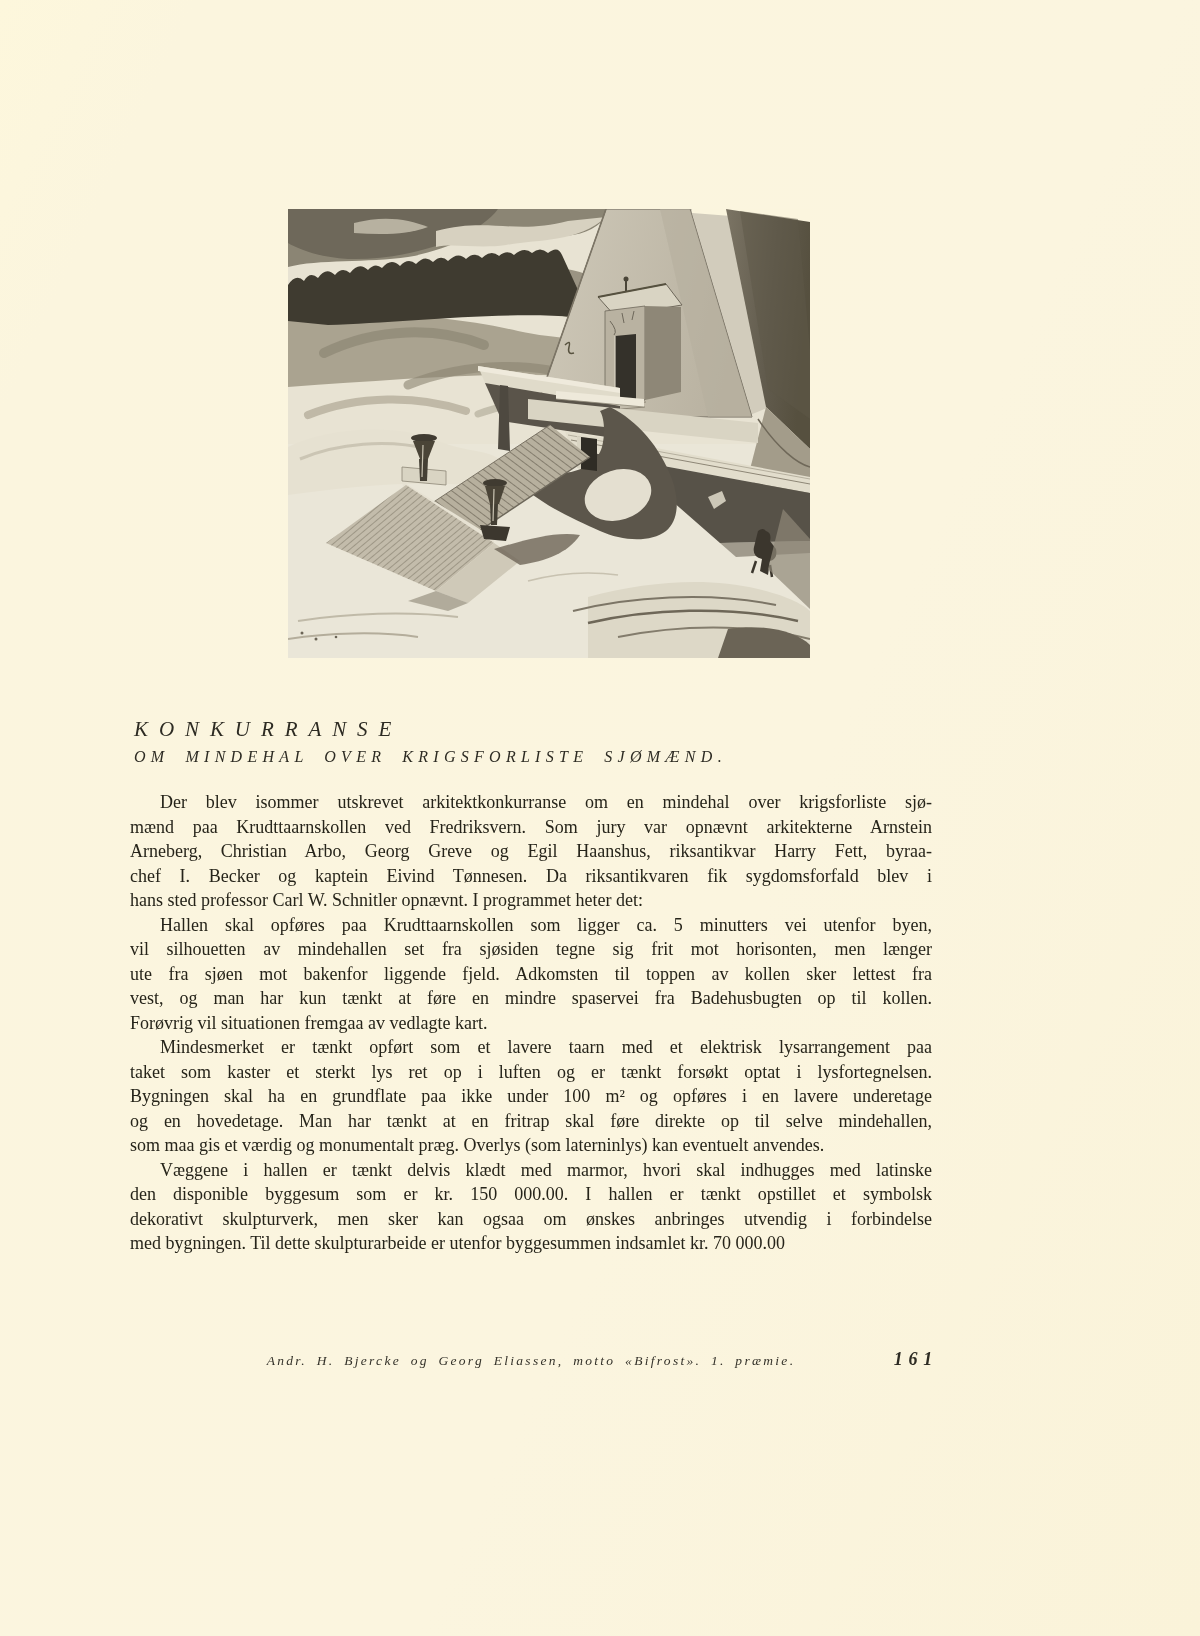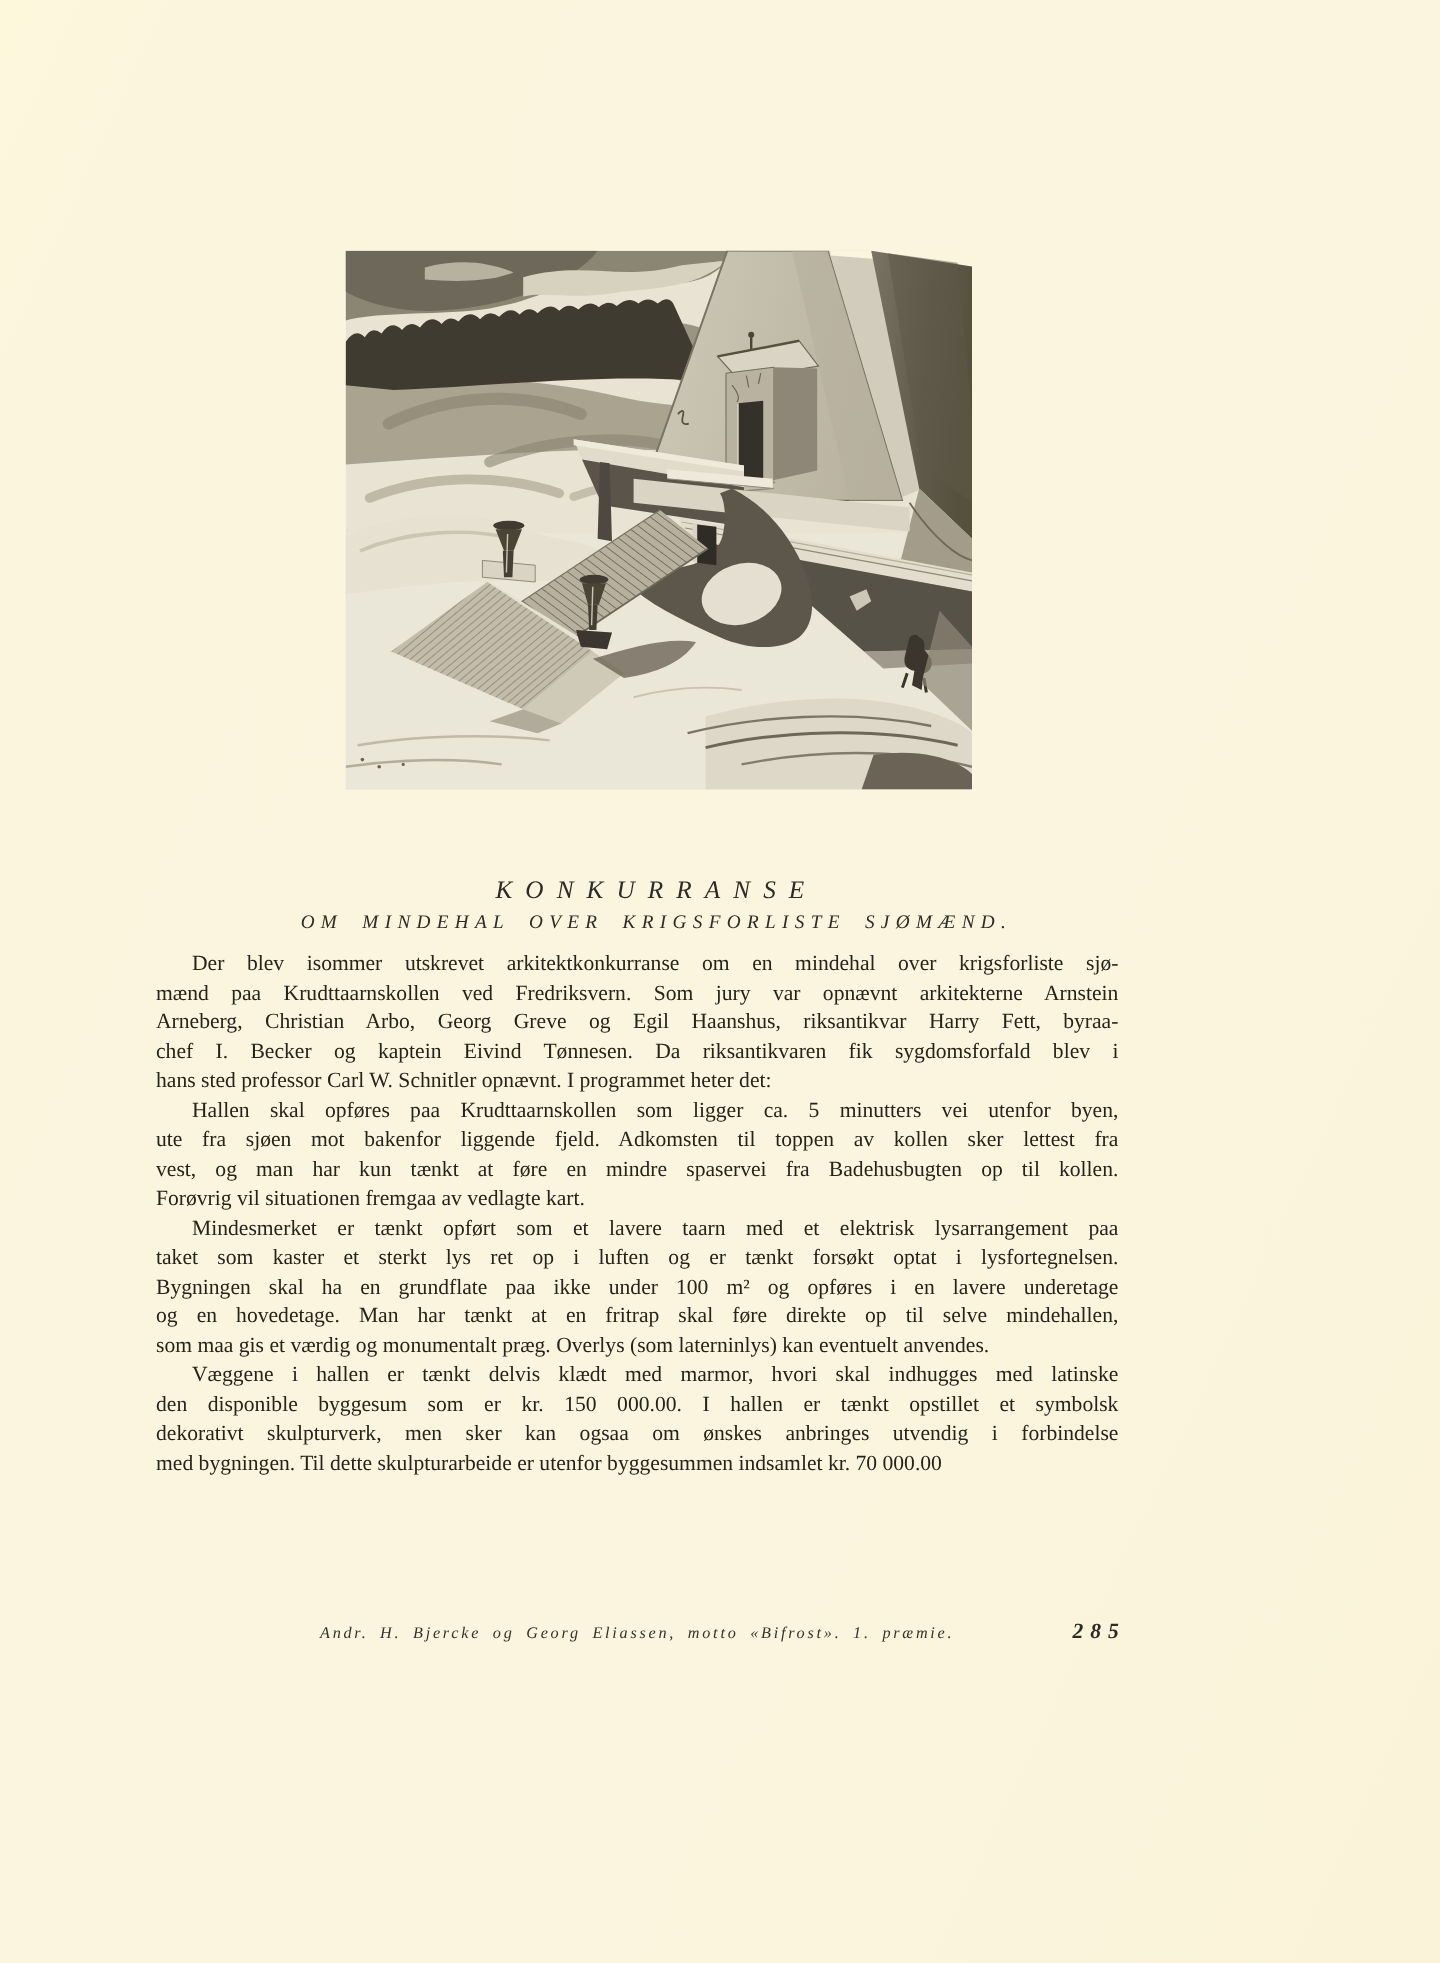--- a/index.html
+++ b/index.html
@@ -17,8 +17,8 @@
   .illustration svg{display:block;width:100%;height:100%;}
   .title-block{
     position:absolute;left:130px;top:711px;width:802px;
-    text-align:center;font-style:italic;font-weight:normal;
-    color:#2d2b23;margin:16px;
+    text-align:left;font-style:italic;font-weight:normal;
+    color:#2d2b23;margin:4px;
   }
   .title-line1{display:block;font-size:21px;line-height:28px;letter-spacing:0.52em;white-space:nowrap;}
   .title-line2{display:block;font-size:16px;line-height:28px;letter-spacing:0.33em;word-spacing:0.42em;white-space:nowrap;}

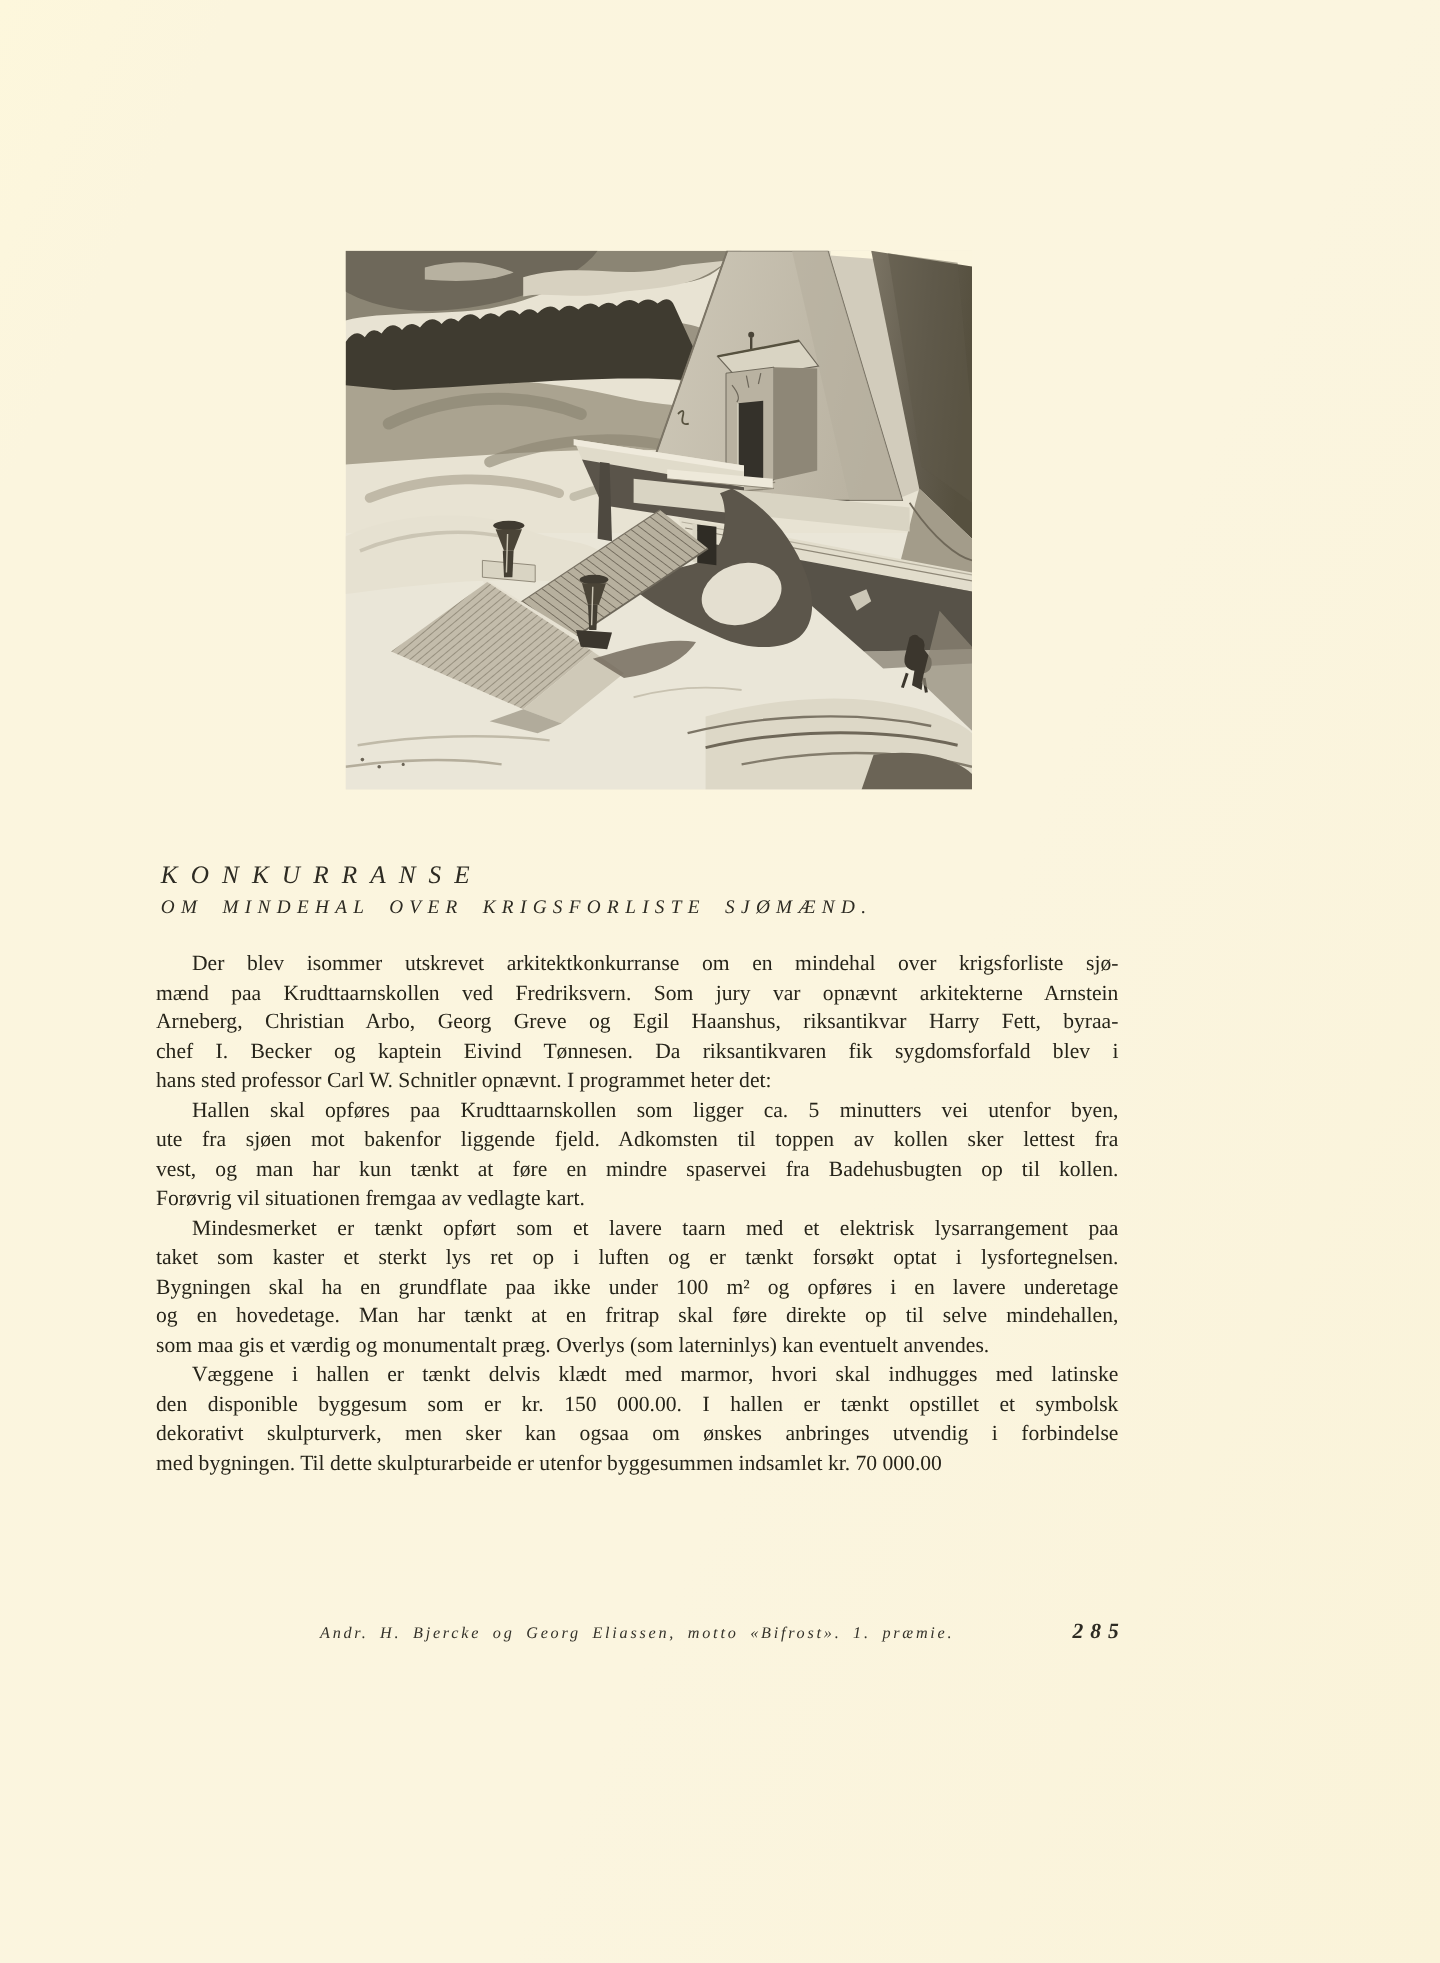--- a/index.html
+++ b/index.html
@@ -213,6 +213,7 @@
       </div>
       <div class="para">
         <div class="line para-first">Hallen skal opføres paa Krudttaarnskollen som ligger ca. 5 minutters vei utenfor byen,</div>
+        <div class="line">vil silhouetten av mindehallen set fra sjøsiden tegne sig frit mot horisonten, men længer</div>
         <div class="line">ute fra sjøen mot bakenfor liggende fjeld. Adkomsten til toppen av kollen sker lettest fra</div>
         <div class="line">vest, og man har kun tænkt at føre en mindre spaservei fra Badehusbugten op til kollen.</div>
         <div class="line para-last">Forøvrig vil situationen fremgaa av vedlagte kart.</div>

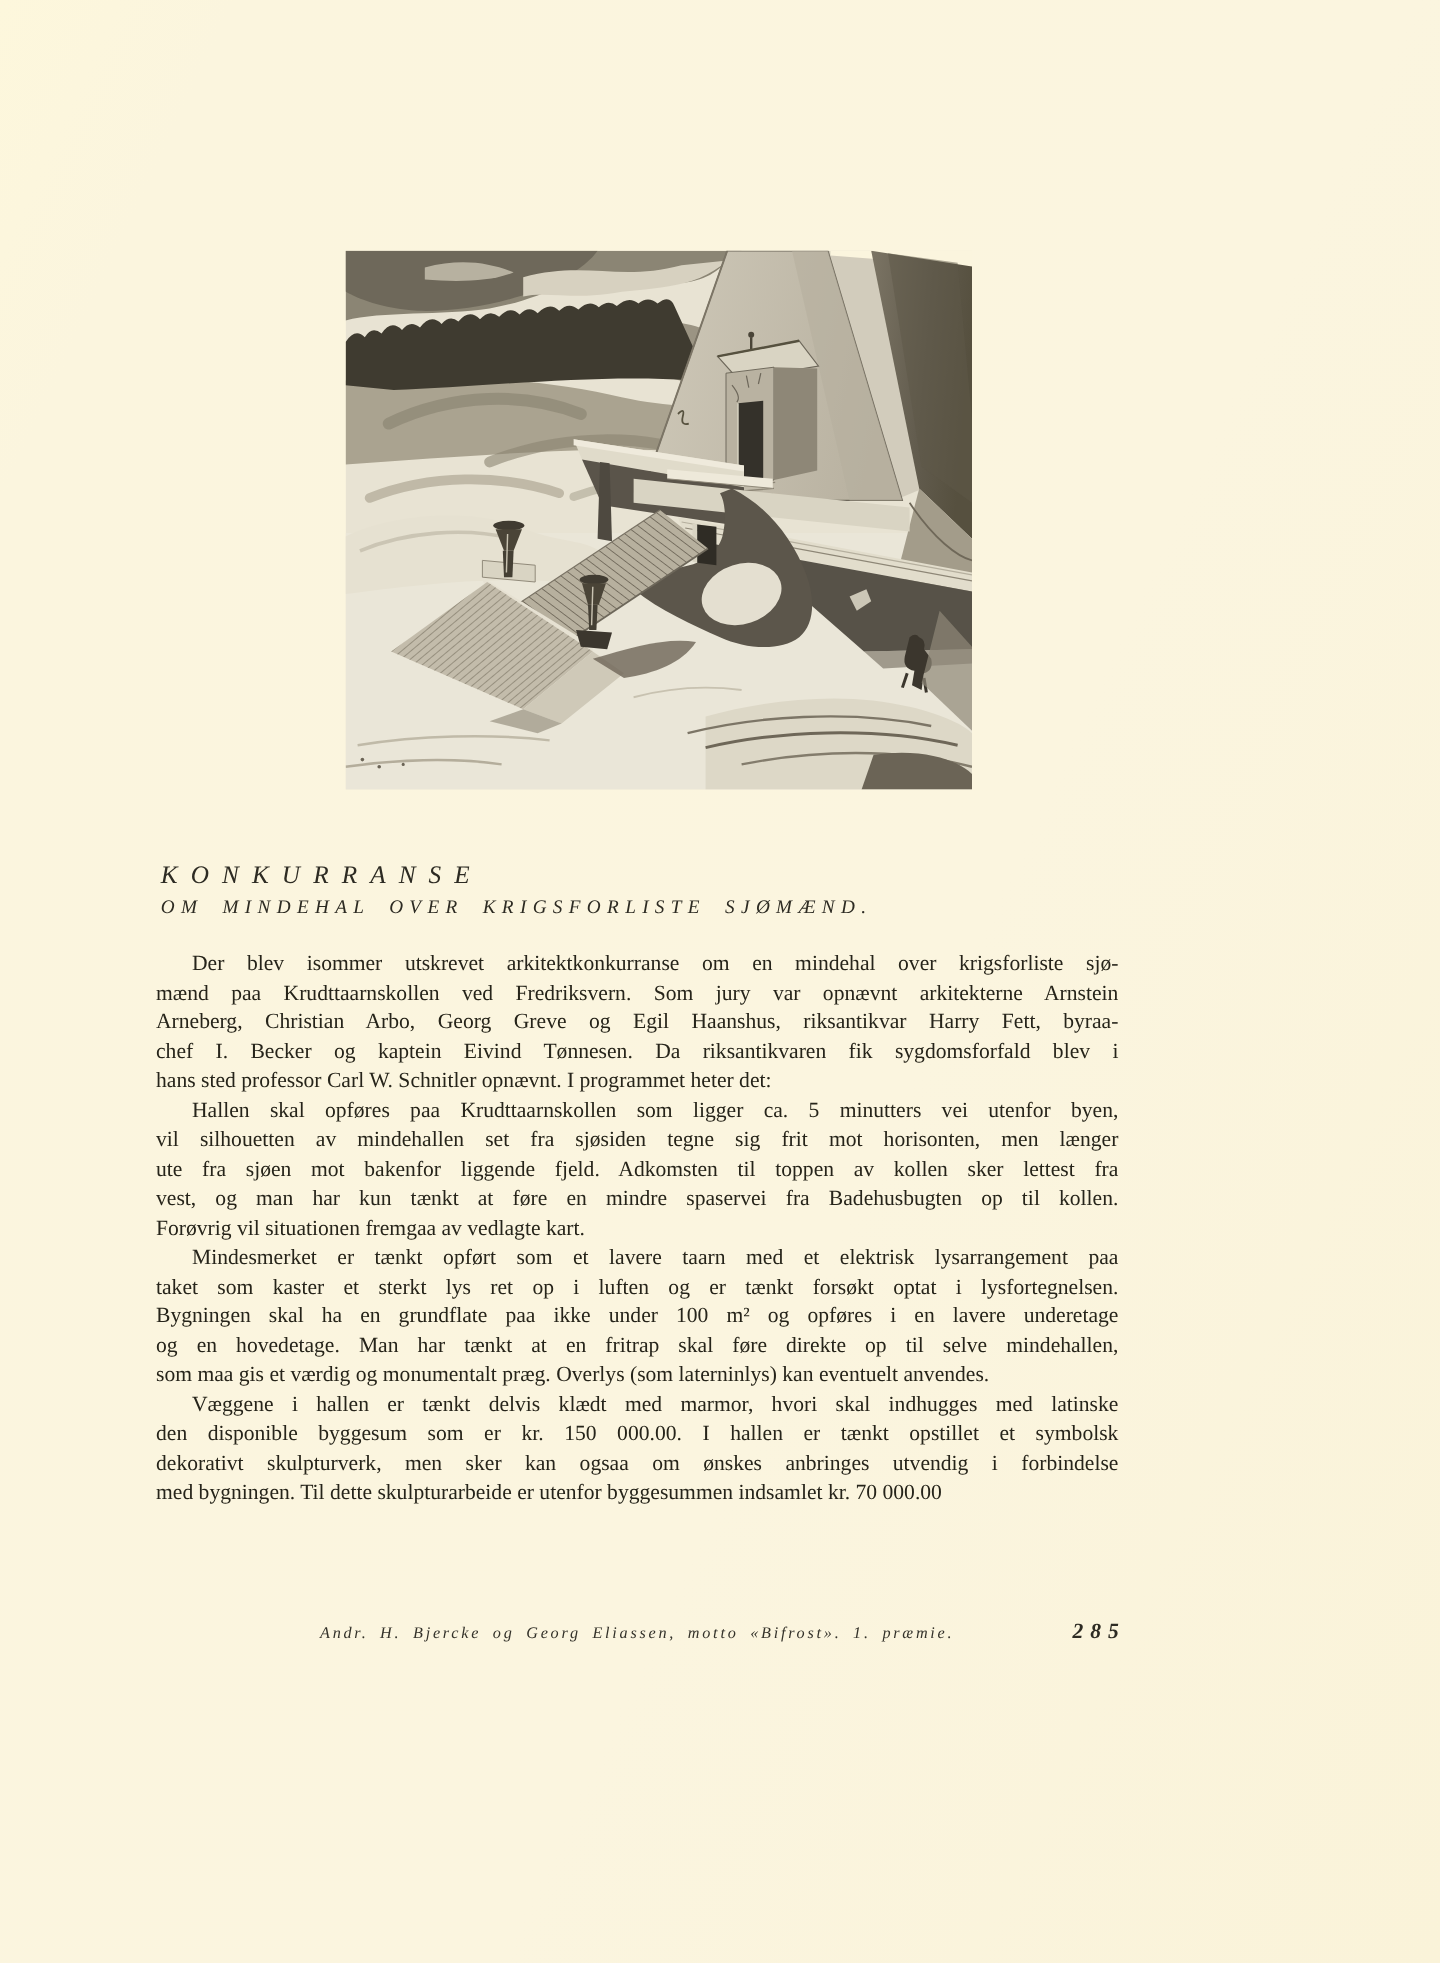--- a/index.html
+++ b/index.html
@@ -235,7 +235,7 @@
 
   <div class="figure-caption">Andr. H. Bjercke og Georg Eliassen, motto «Bifrost». 1. præmie.</div>
 
-  <div class="page-number">285</div>
+  <div class="page-number">161</div>
 
 </div>
 

